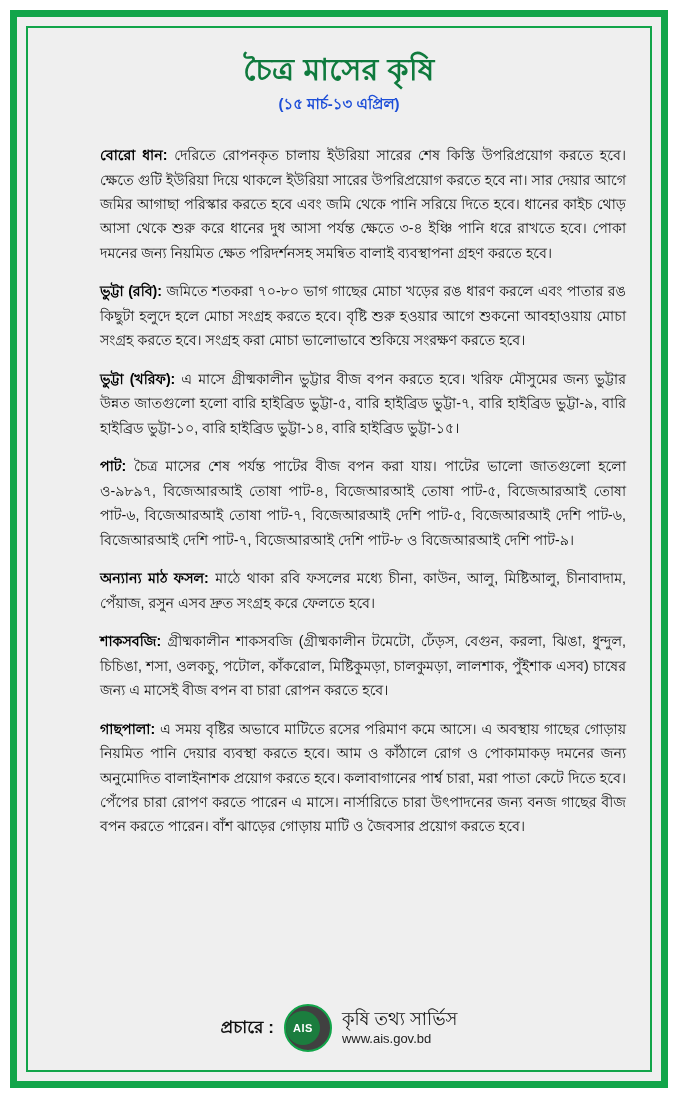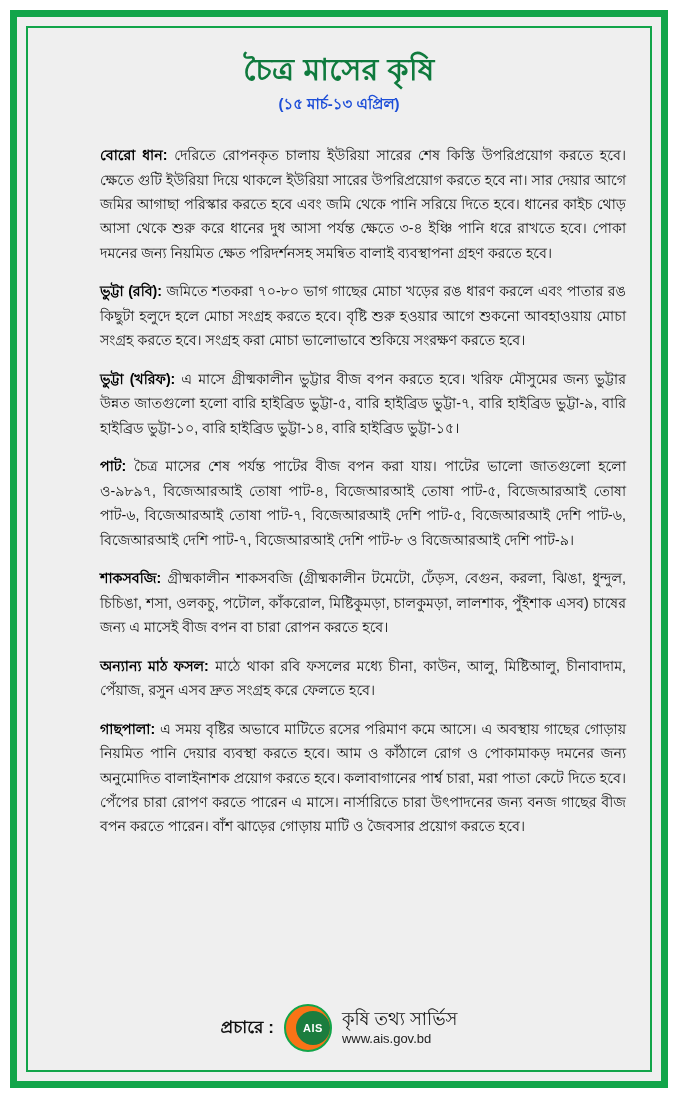--- a/index.html
+++ b/index.html
@@ -179,13 +179,13 @@
         </p>
 
         <p class="para">
+          <span class="lead">অন্যান্য মাঠ ফসল:</span>
+          <span>মাঠে থাকা রবি ফসলের মধ্যে চীনা, কাউন, আলু, মিষ্টিআলু, চীনাবাদাম, পেঁয়াজ, রসুন এসব দ্রুত সংগ্রহ করে ফেলতে হবে।</span>
+        </p>
+
+        <p class="para">
           <span class="lead">শাকসবজি:</span>
           <span>গ্রীষ্মকালীন শাকসবজি (গ্রীষ্মকালীন টমেটো, ঢেঁড়স, বেগুন, করলা, ঝিঙা, ধুন্দুল, চিচিঙা, শসা, ওলকচু, পটোল, কাঁকরোল, মিষ্টিকুমড়া, চালকুমড়া, লালশাক, পুঁইশাক এসব) চাষের জন্য এ মাসেই বীজ বপন বা চারা রোপন করতে হবে।</span>
-        </p>
-
-        <p class="para">
-          <span class="lead">অন্যান্য মাঠ ফসল:</span>
-          <span>মাঠে থাকা রবি ফসলের মধ্যে চীনা, কাউন, আলু, মিষ্টিআলু, চীনাবাদাম, পেঁয়াজ, রসুন এসব দ্রুত সংগ্রহ করে ফেলতে হবে।</span>
         </p>
 
         <p class="para">

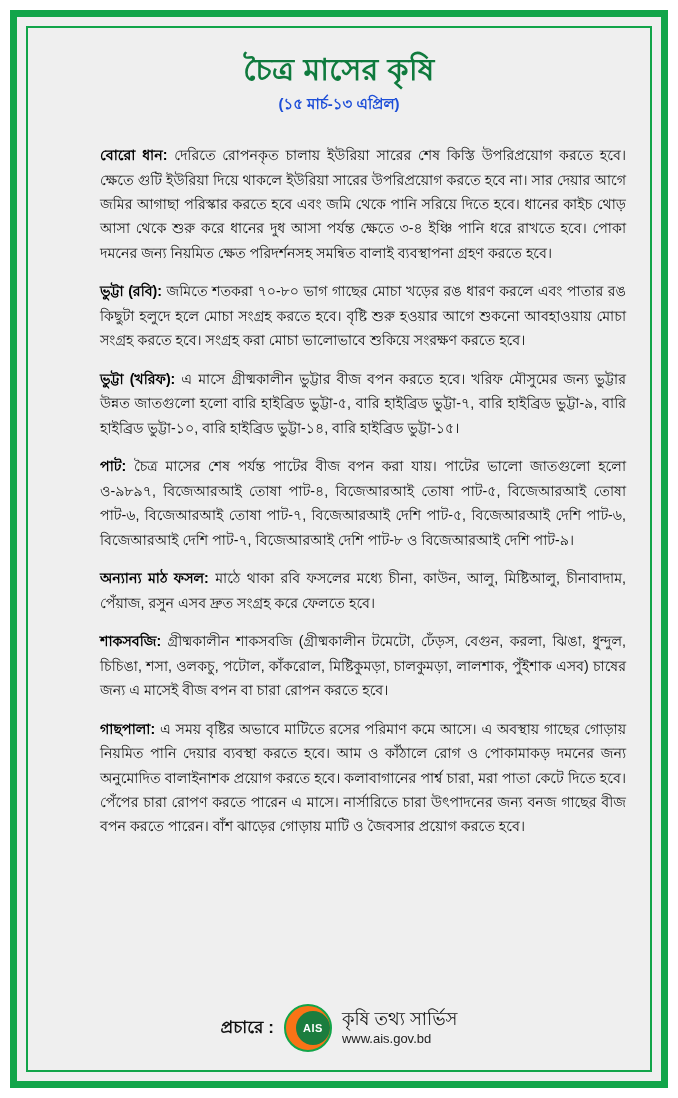--- a/index.html
+++ b/index.html
@@ -104,11 +104,11 @@
     width: 44px;
     height: 44px;
     border-radius: 50%;
-    background: #f97316;
+    background: #404040;
     border: 2px solid #12a54a;
     display: flex;
     align-items: center;
-    justify-content: flex-end;
+    justify-content: flex-start;
     position: relative;
     flex: 0 0 auto;
   }

